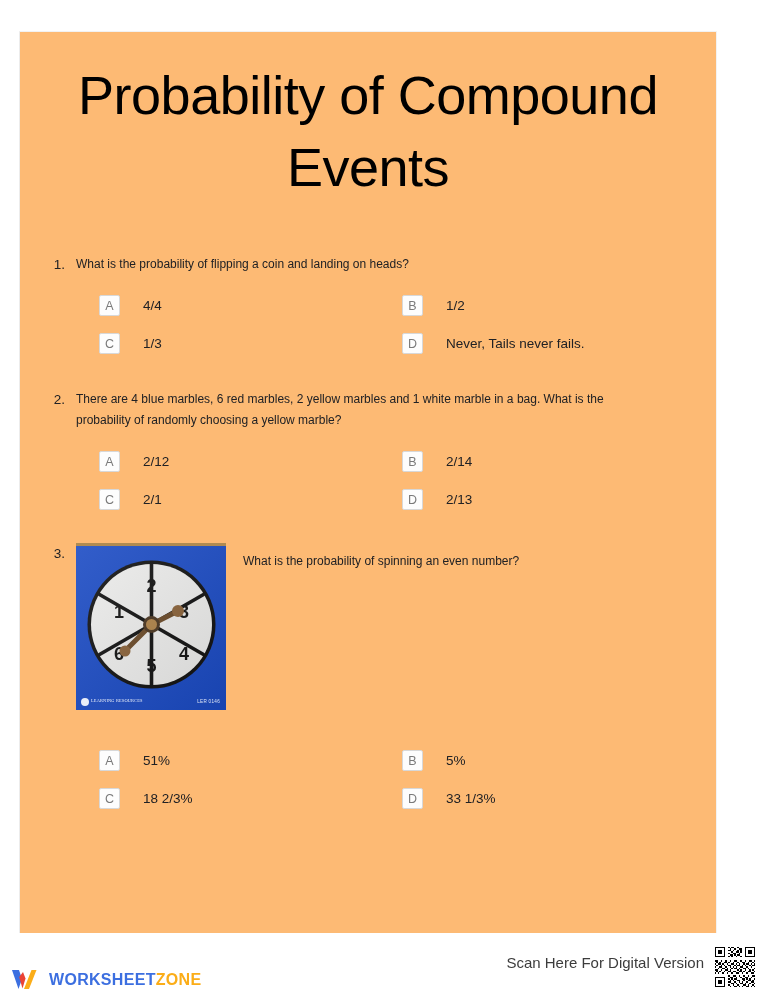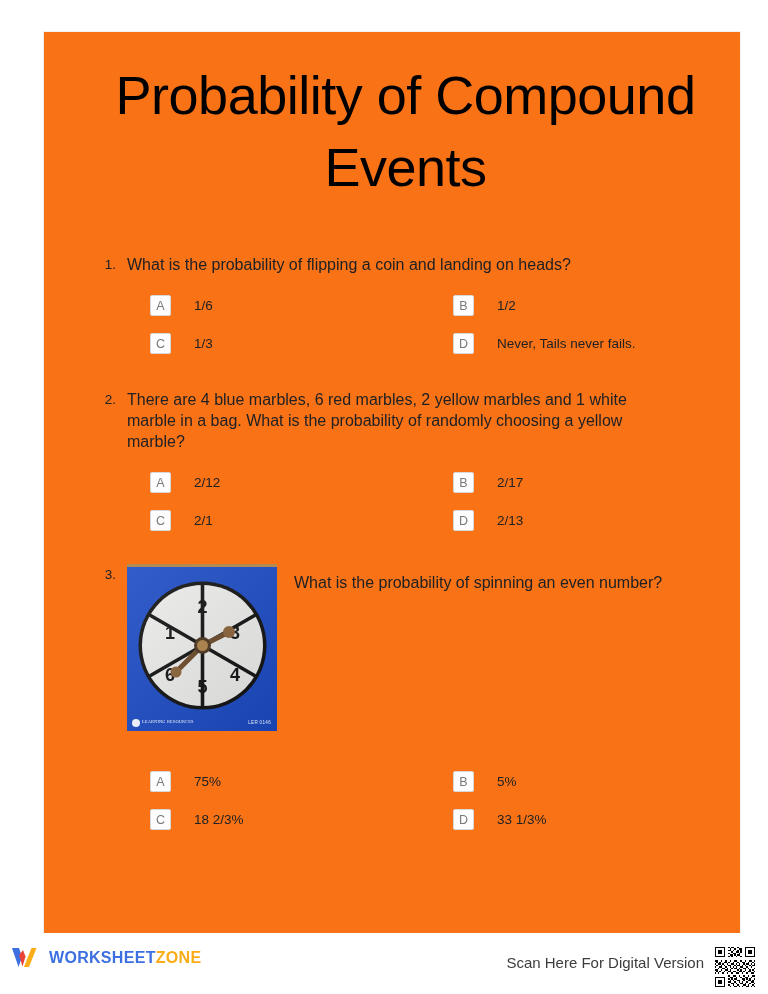--- a/index.html
+++ b/index.html
@@ -18,16 +18,15 @@
   
   .page-card {
     position: absolute;
-    left: 43px;
+    left: 19px;
     top: 31px;
     width: 698px;
     height: 902px;
-    background: #f97316;
+    background: #fdba74;
     border-left: 1px solid #ececec;
     border-top: 1px solid #f2f2f2;
     border-right: 1px solid #f2f2f2;
     box-sizing: border-box;
-    padding-left: 27px;
   }
 
   .worksheet-title {

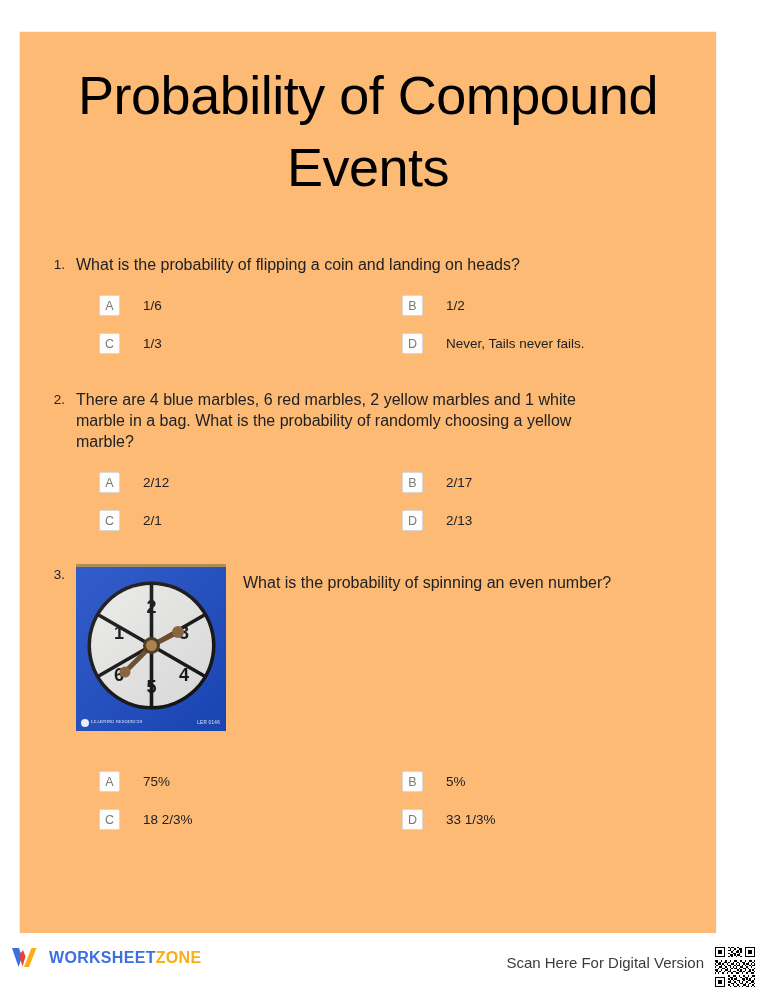--- a/index.html
+++ b/index.html
@@ -64,7 +64,7 @@
     padding-top: 1px;
   }
   .q-text {
-    font-size: 16px;
+    font-size: 12px;
     color: #202124;
     line-height: 21px;
     max-width: 545px;

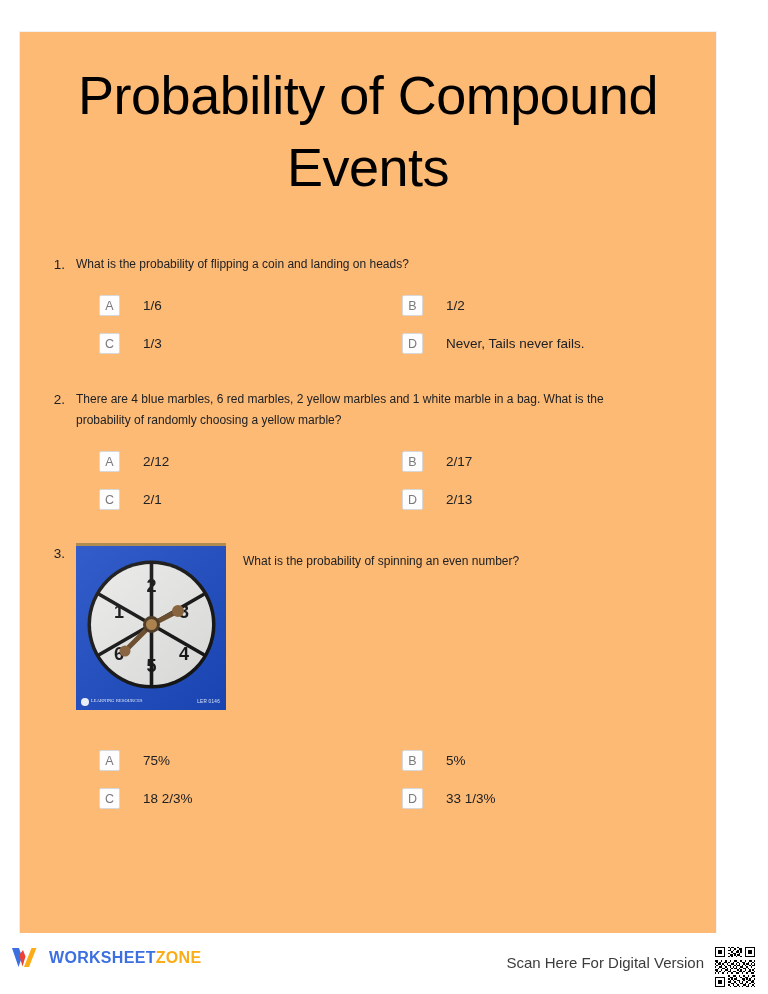--- a/index.html
+++ b/index.html
@@ -241,7 +241,7 @@
       <div class="answers">
         <div class="answer">
           <div class="answer-letter">A</div>
-          <div class="answer-text">1/6</div>
+          <div class="answer-text">4/4</div>
         </div>
         <div class="answer">
           <div class="answer-letter">B</div>

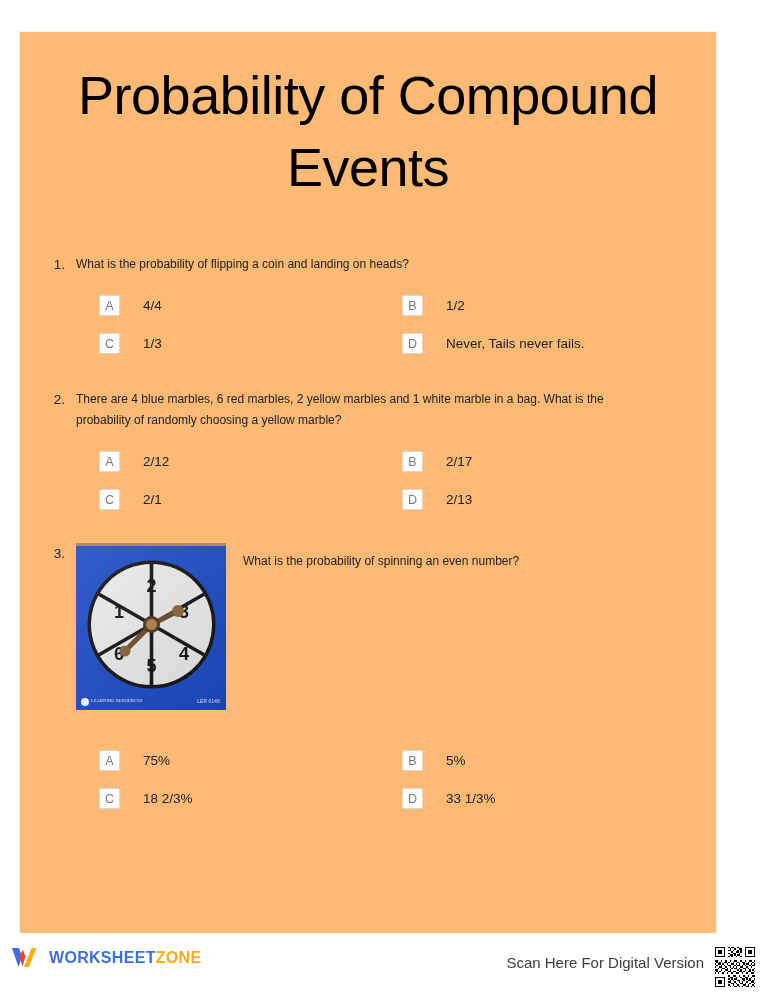--- a/index.html
+++ b/index.html
@@ -272,7 +272,7 @@
         </div>
         <div class="answer">
           <div class="answer-letter">B</div>
-          <div class="answer-text">2/17</div>
+          <div class="answer-text">2/14</div>
         </div>
         <div class="answer">
           <div class="answer-letter">C</div>

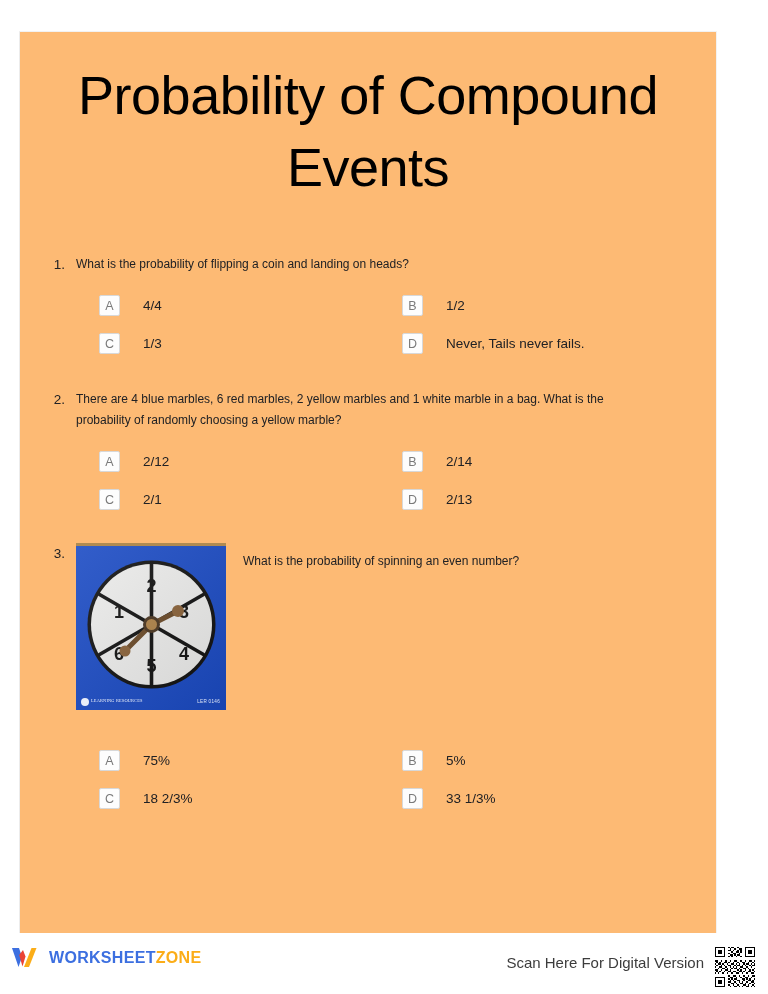--- a/index.html
+++ b/index.html
@@ -338,7 +338,7 @@
       <div class="answers">
         <div class="answer">
           <div class="answer-letter">A</div>
-          <div class="answer-text">75%</div>
+          <div class="answer-text">51%</div>
         </div>
         <div class="answer">
           <div class="answer-letter">B</div>

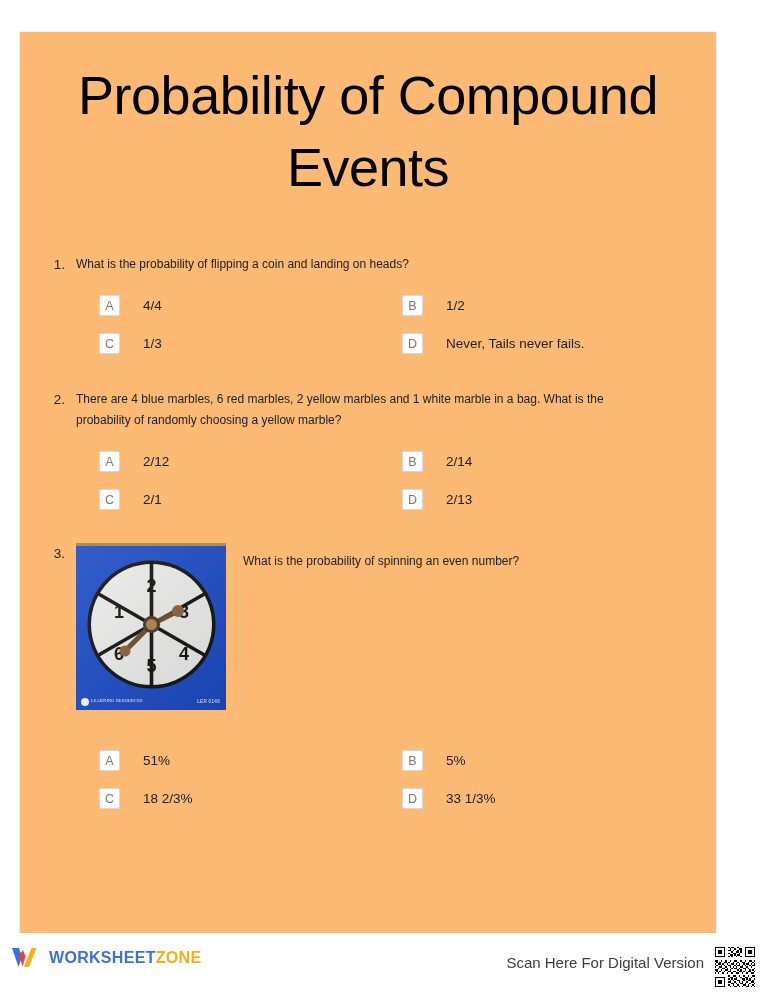--- a/index.html
+++ b/index.html
@@ -189,7 +189,7 @@
   .logo {
     position: absolute;
     left: 10px;
-    bottom: 24px;
+    bottom: 2px;
     display: flex;
     align-items: center;
     text-align: center;

